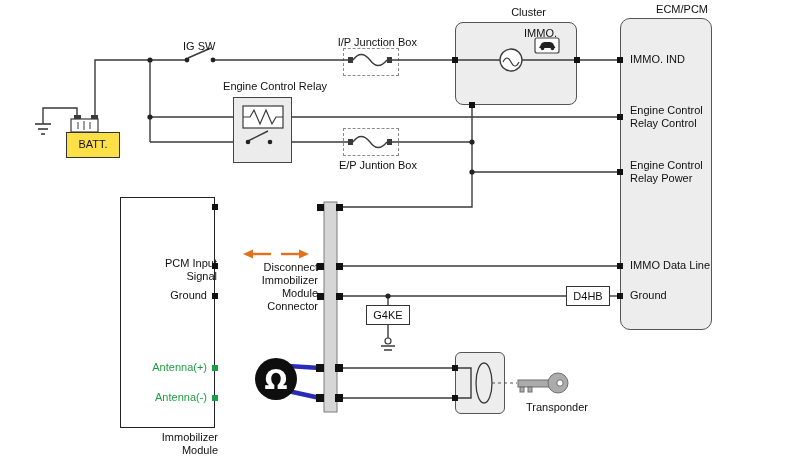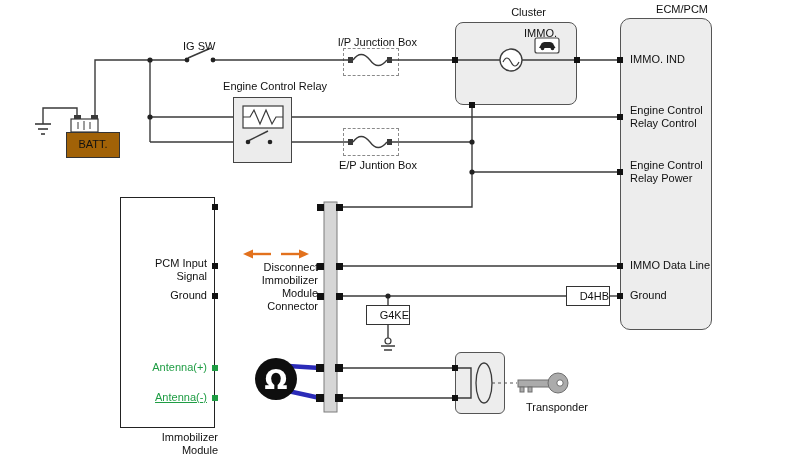--- a/index.html
+++ b/index.html
@@ -24,7 +24,7 @@
   <div class="box" style="left:620px;top:18px;width:92px;height:312px;border-radius:10px;"></div>
   <div class="abs" style="left:233px;top:97px;width:59px;height:66px;background:#ececec;border:1.2px solid #444;z-index:1;"></div>
   <div class="abs" style="left:120px;top:197px;width:95px;height:231px;background:#fff;border:1.5px solid #222;z-index:1;"></div>
-  <div class="abs" style="left:66px;top:132px;width:54px;height:26px;background:#a16207;border:1.2px solid #333;z-index:1;font-size:11px;line-height:23px;text-align:center;color:#111;">BATT.</div>
+  <div class="abs" style="left:66px;top:132px;width:54px;height:26px;background:#fde047;border:1.2px solid #333;z-index:1;font-size:11px;line-height:23px;text-align:center;color:#111;">BATT.</div>
   <div class="box" style="left:455px;top:352px;width:50px;height:62px;border-radius:6px;"></div>
   <div class="dashed" style="left:343px;top:48px;width:56px;height:28px;"></div>
   <div class="dashed" style="left:343px;top:128px;width:56px;height:28px;"></div>

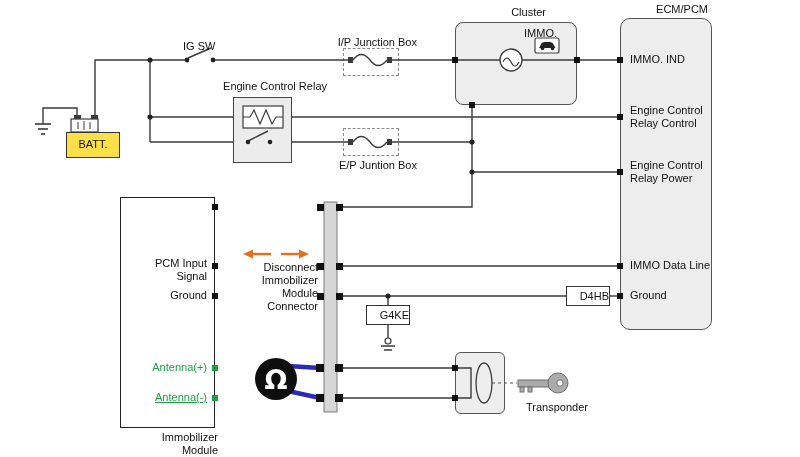--- a/index.html
+++ b/index.html
@@ -204,7 +204,7 @@
   <div class="lbl" style="left:630px;top:259px;">IMMO Data Line</div>
   <div class="lbl" style="left:630px;top:289px;">Ground</div>
 
-  <div class="lbl rightal" style="left:122px;top:257px;width:85px;">
+  <div class="lbl rightal" style="left:132px;top:257px;width:85px;">
     <div>PCM Input</div>
     <div>Signal</div>
   </div>

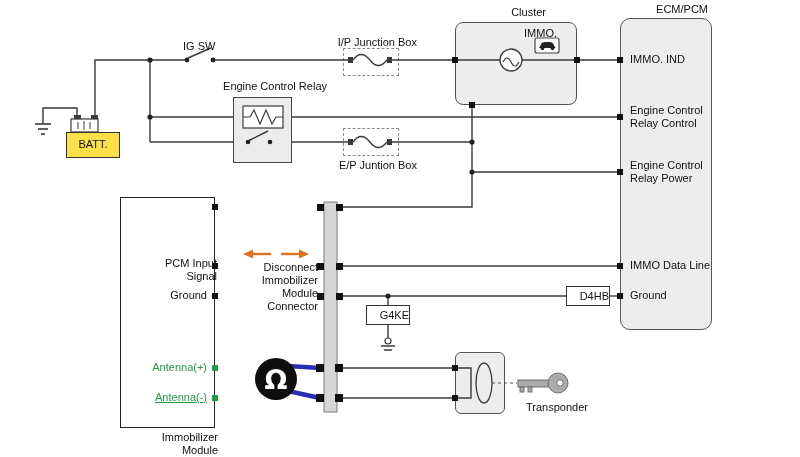--- a/index.html
+++ b/index.html
@@ -8,7 +8,7 @@
   .box{position:absolute;box-sizing:border-box;background:#ededed;border:1.5px solid #555;z-index:1;}
   .rounded{border-radius:8px;}
   .dashed{position:absolute;box-sizing:border-box;background:#fff;border:1px dashed #8a8a8a;z-index:1;}
-  .codebox{position:absolute;box-sizing:border-box;background:#fff;border:1px solid #333;font-size:11px;color:#111;text-align:right;z-index:6;}
+  .codebox{position:absolute;box-sizing:border-box;background:#fff;border:1px solid #333;font-size:11px;color:#111;text-align:center;z-index:6;}
   .lbl{position:absolute;font-size:11px;line-height:13px;color:#111;white-space:nowrap;z-index:6;}
   .center{text-align:right;}
   .rightal{text-align:right;}

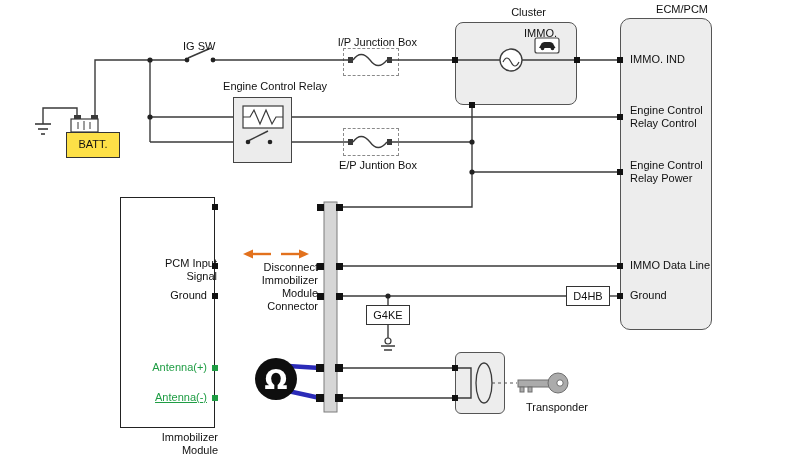--- a/index.html
+++ b/index.html
@@ -210,7 +210,7 @@
   </div>
   <div class="lbl rightal" style="left:122px;top:289px;width:85px;">Ground</div>
   <div class="lbl rightal green" style="left:122px;top:361px;width:85px;">Antenna(+)</div>
-  <div class="lbl rightal green" style="left:122px;top:391px;width:85px;text-decoration:underline;">Antenna(-)</div>
+  <div class="lbl rightal green" style="left:122px;top:391px;width:85px;">Antenna(-)</div>
 
   <div class="lbl center" style="left:118px;top:431px;width:100px;">
     <div>Immobilizer</div>

